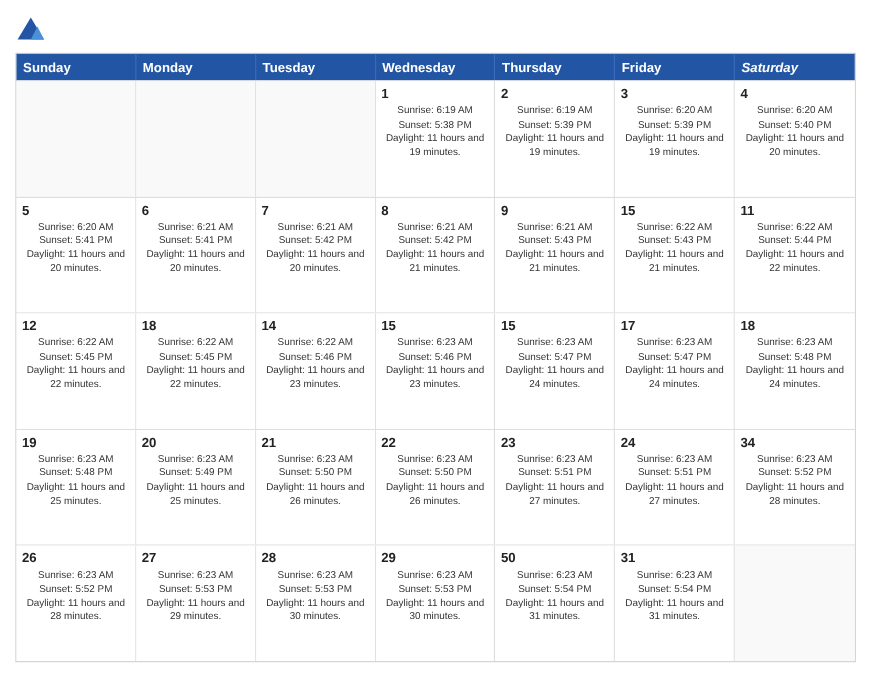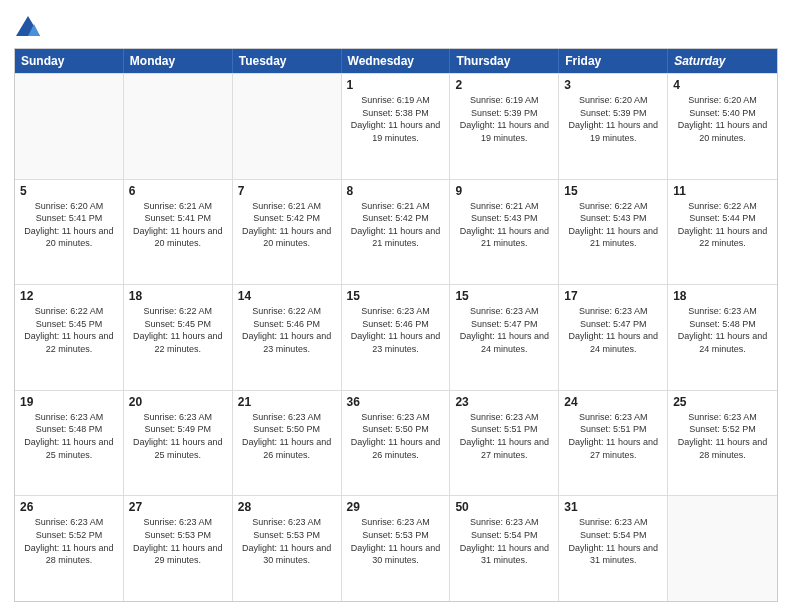--- a/index.html
+++ b/index.html
@@ -287,7 +287,7 @@
 Daylight: 11 hours and 26 minutes.</div>
           </div>
           <div class="cal-cell">
-            <div class="day-num">36</div>
+            <div class="day-num">22</div>
             <div class="day-info" style="white-space: pre-line;">Sunrise: 6:23 AM
 Sunset: 5:50 PM
 Daylight: 11 hours and 26 minutes.</div>

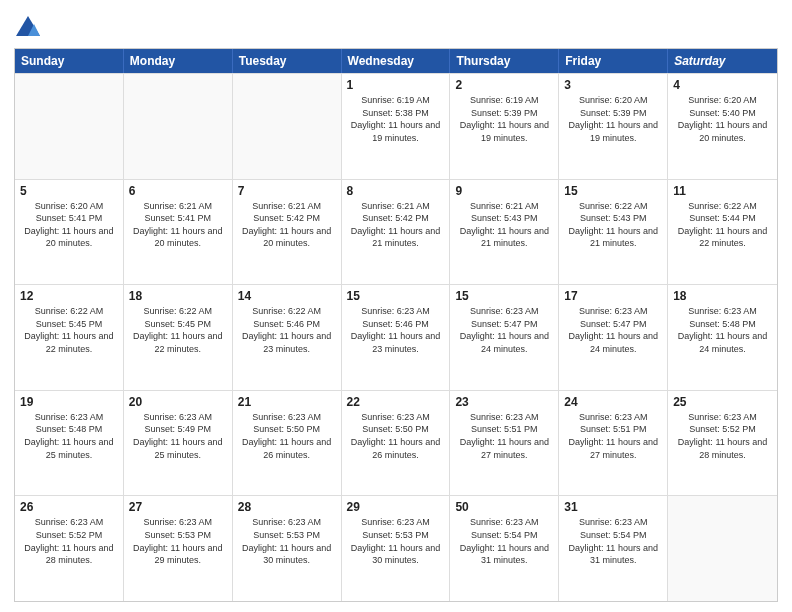--- a/index.html
+++ b/index.html
@@ -305,7 +305,7 @@
 Daylight: 11 hours and 27 minutes.</div>
           </div>
           <div class="cal-cell">
-            <div class="day-num">25</div>
+            <div class="day-num">34</div>
             <div class="day-info" style="white-space: pre-line;">Sunrise: 6:23 AM
 Sunset: 5:52 PM
 Daylight: 11 hours and 28 minutes.</div>

